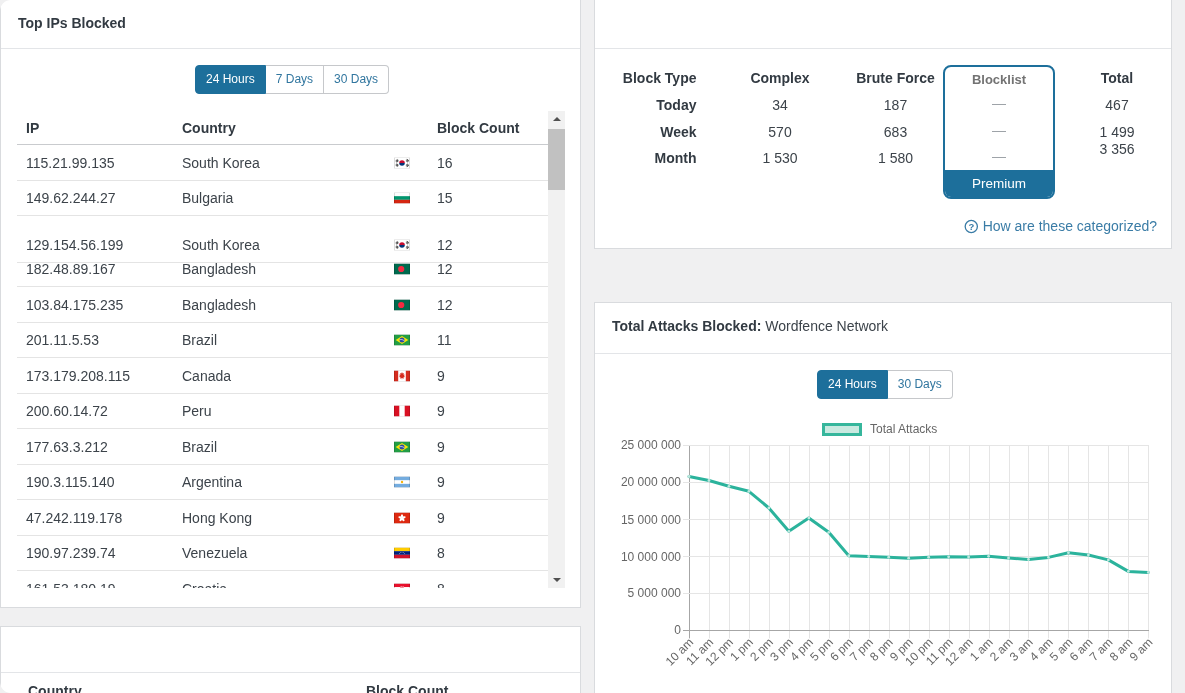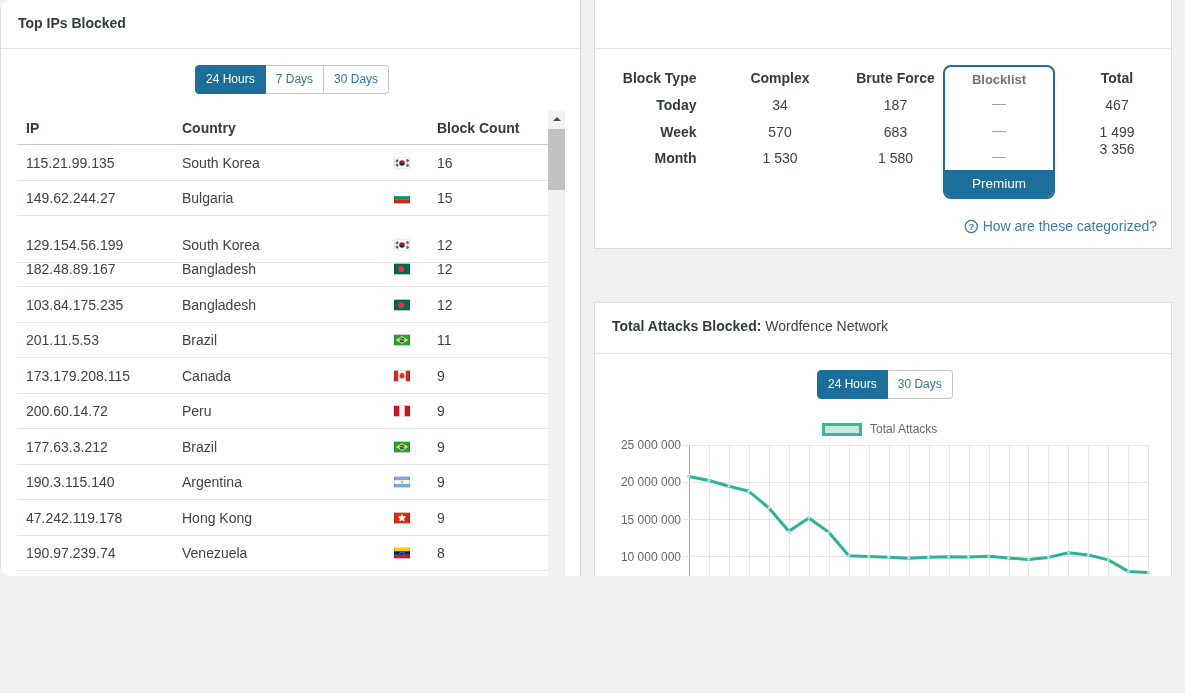--- a/index.html
+++ b/index.html
@@ -4,7 +4,7 @@
 * { margin:0; padding:0; box-sizing:border-box; }
 html,body { width:1185px; height:693px; overflow:hidden; }
 body { font-family:"Liberation Sans",sans-serif; background:#f0f0f1; }
-#page { position:relative; width:1185px; height:576px; overflow:hidden;border-radius:11px; }
+#page { position:relative; width:1185px; height:693px; overflow:hidden;border-radius:11px; }
 .card { position:absolute; background:#fff; border:1px solid #d9dbde; }
 .chead { position:absolute; left:17px; font-size:14px; font-weight:bold; color:#323a42; }
 .cdiv { position:absolute; left:0; right:0; height:1px; background:#e3e5e8; }

